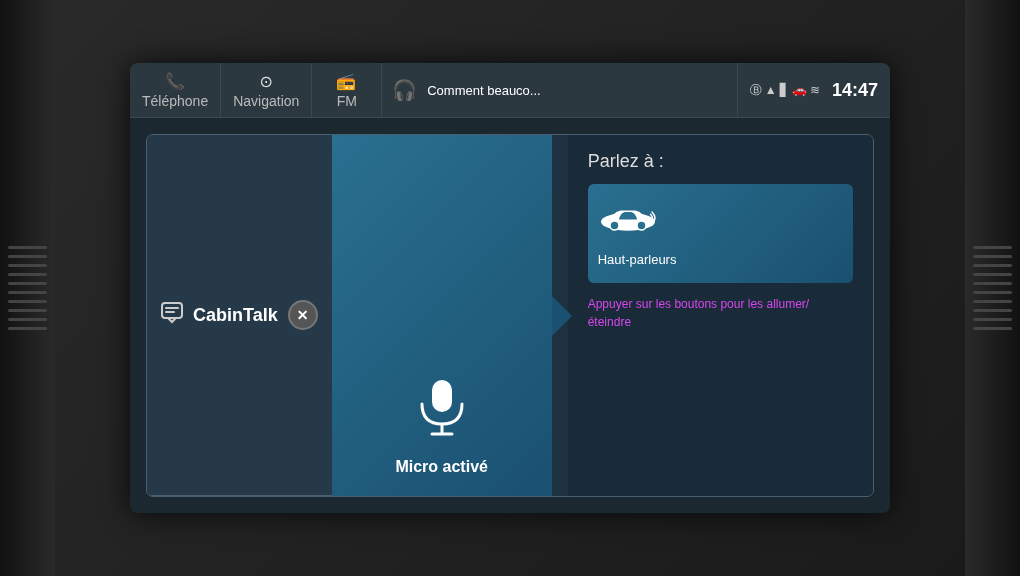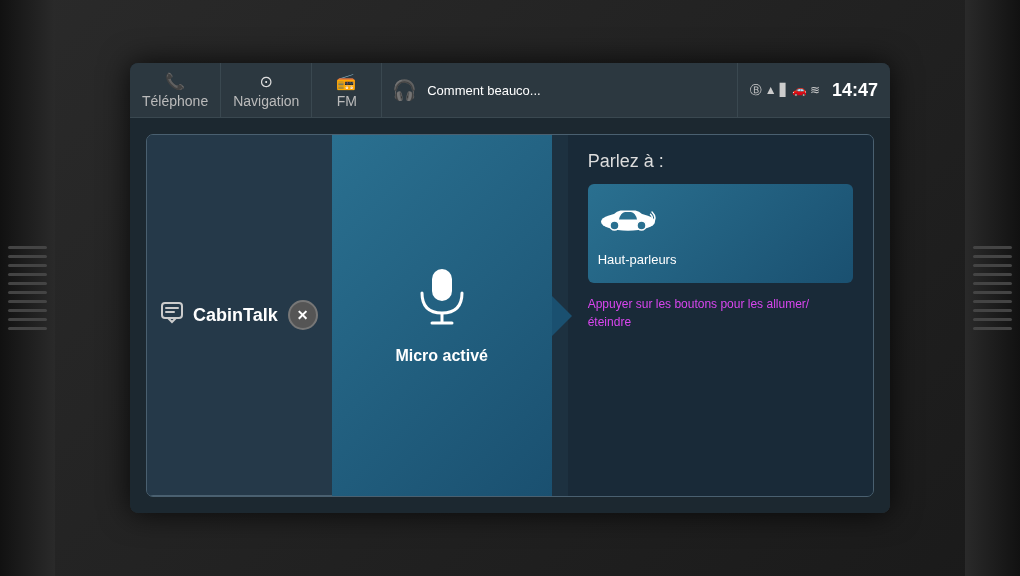--- a/index.html
+++ b/index.html
@@ -218,7 +218,7 @@
       display: flex;
       flex-direction: column;
       align-items: center;
-      justify-content: center;
+      justify-content: flex-end;
       gap: 12px;
       padding: 20px;
       position: relative;

